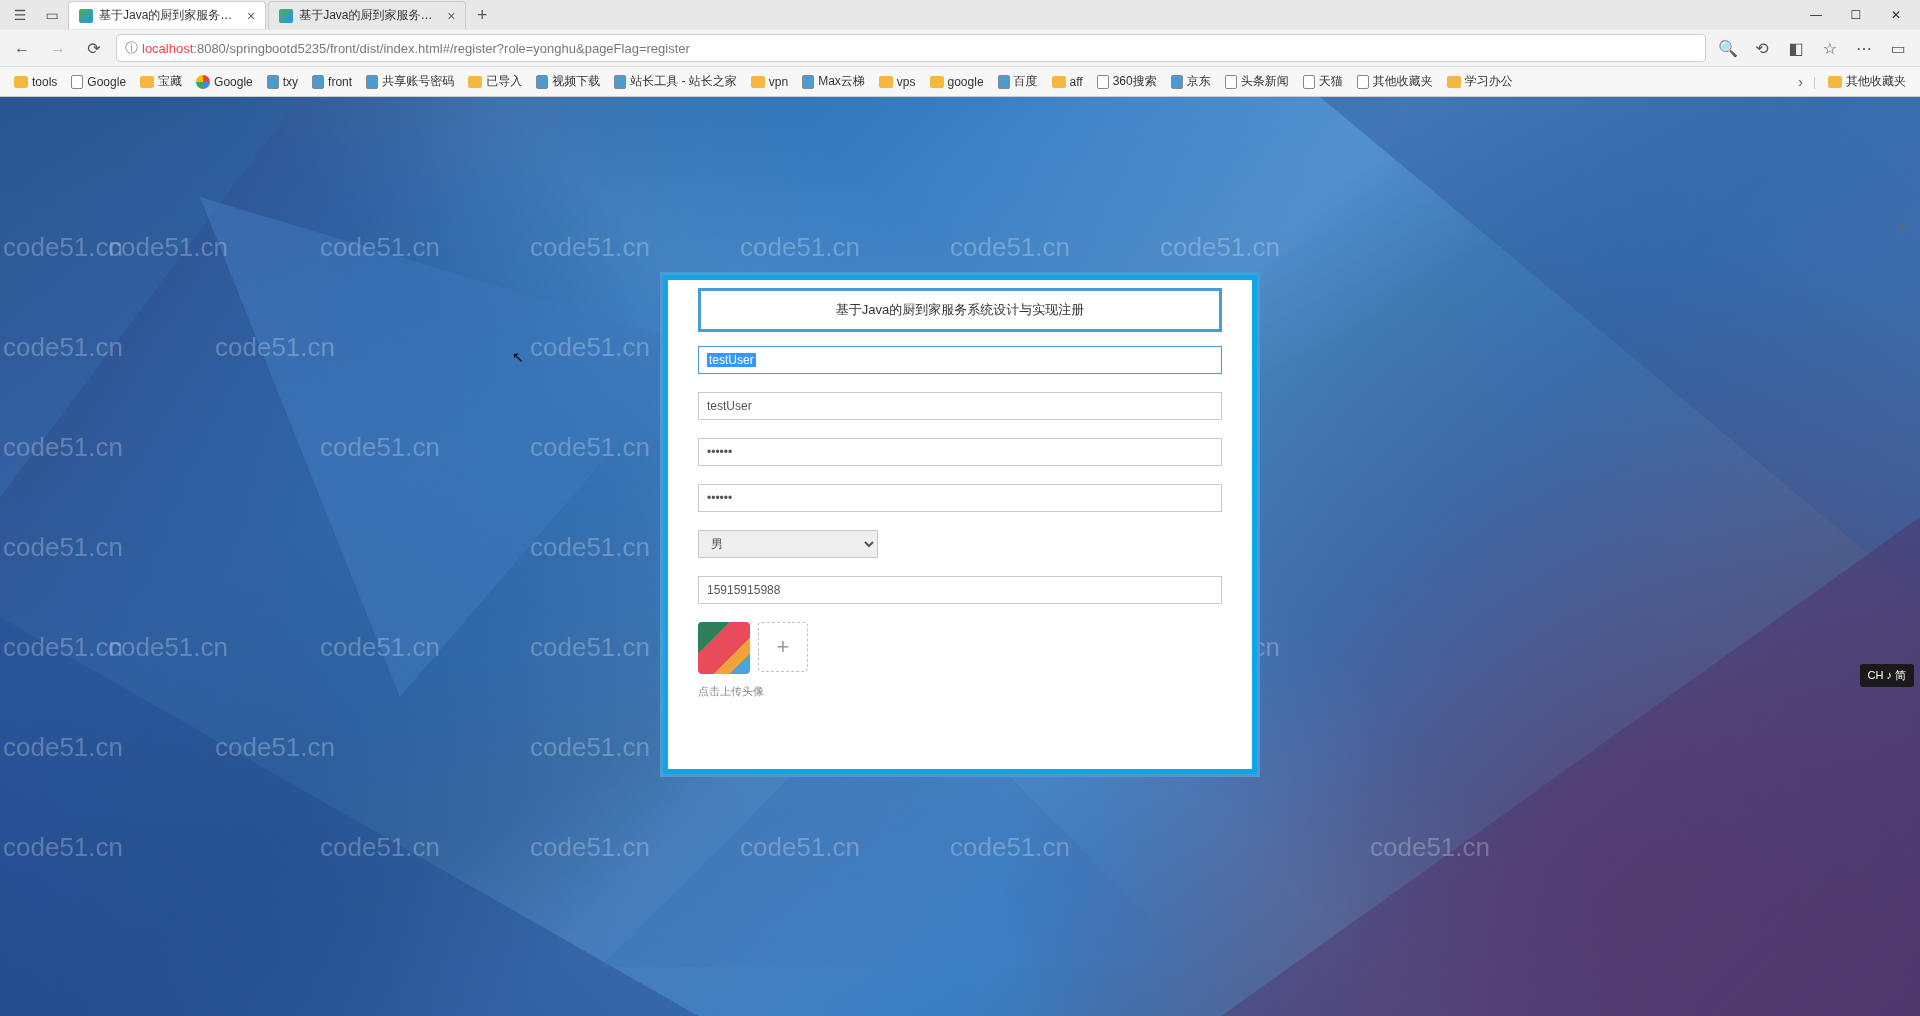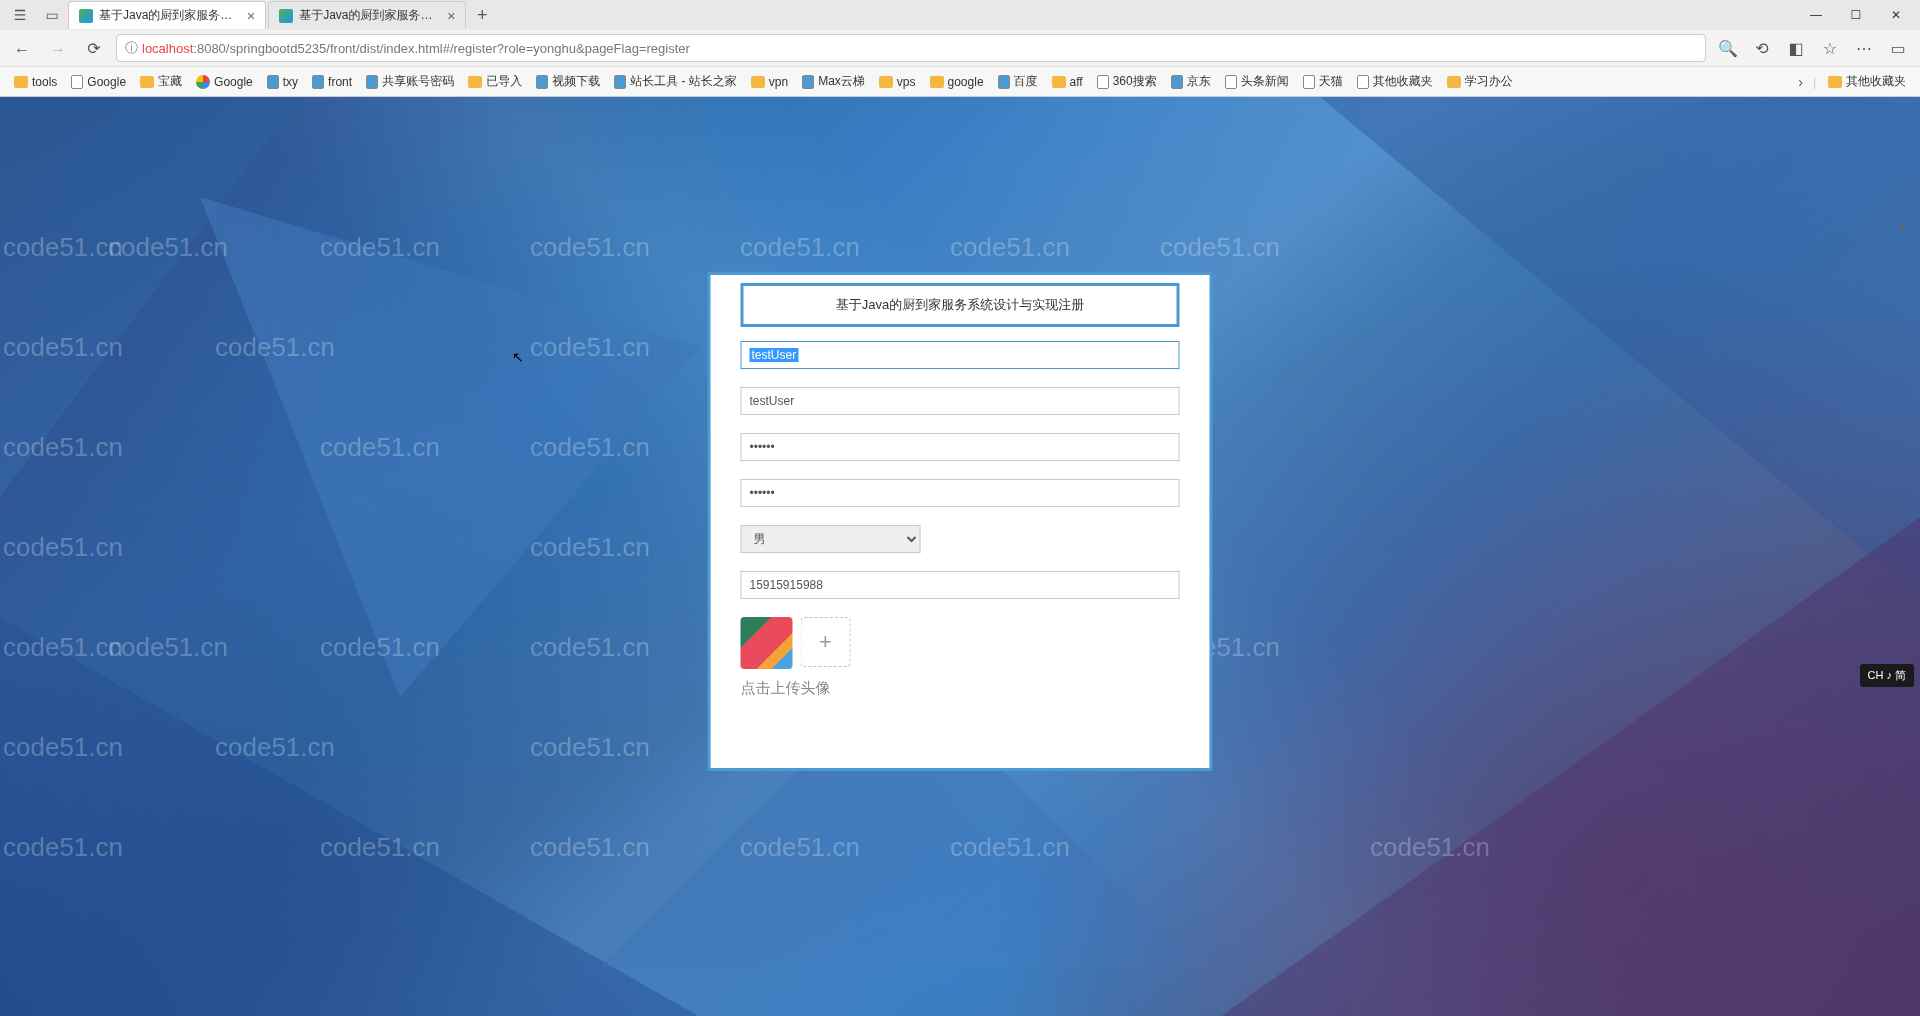--- a/index.html
+++ b/index.html
@@ -62,7 +62,7 @@
 .watermark { position: absolute; color: rgba(255,255,255,0.25); font-size: 26px; font-weight: 400; pointer-events: none; }
 .wm-overlay { position: absolute; left: 50%; top: 395px; transform: translateX(-50%); font-size: 38px; color: #e53935; font-family: "SimSun", serif; z-index: 30; pointer-events: none; white-space: nowrap; letter-spacing: 2px; }
 
-.form-card { position: absolute; left: 50%; top: 175px; transform: translateX(-50%); width: 505px; background: #c4b5fd; border: 3px solid #4a9bd4; z-index: 20; }
+.form-card { position: absolute; left: 50%; top: 175px; transform: translateX(-50%); width: 600px; background: #0ea5e9; border: 3px solid #4a9bd4; padding: 5px; z-index: 20; }
 .form-inner { background: #fff; padding: 8px 30px 30px; }
 .form-title-box { border: 3px solid #4a9bd4; padding: 10px; text-align: center; font-size: 13px; color: #333; margin-bottom: 14px; }
 .f-input { width: 100%; height: 28px; border: 1px solid #c8c8c8; padding: 0 8px; font-size: 12px; color: #555; margin-bottom: 18px; outline: none; }

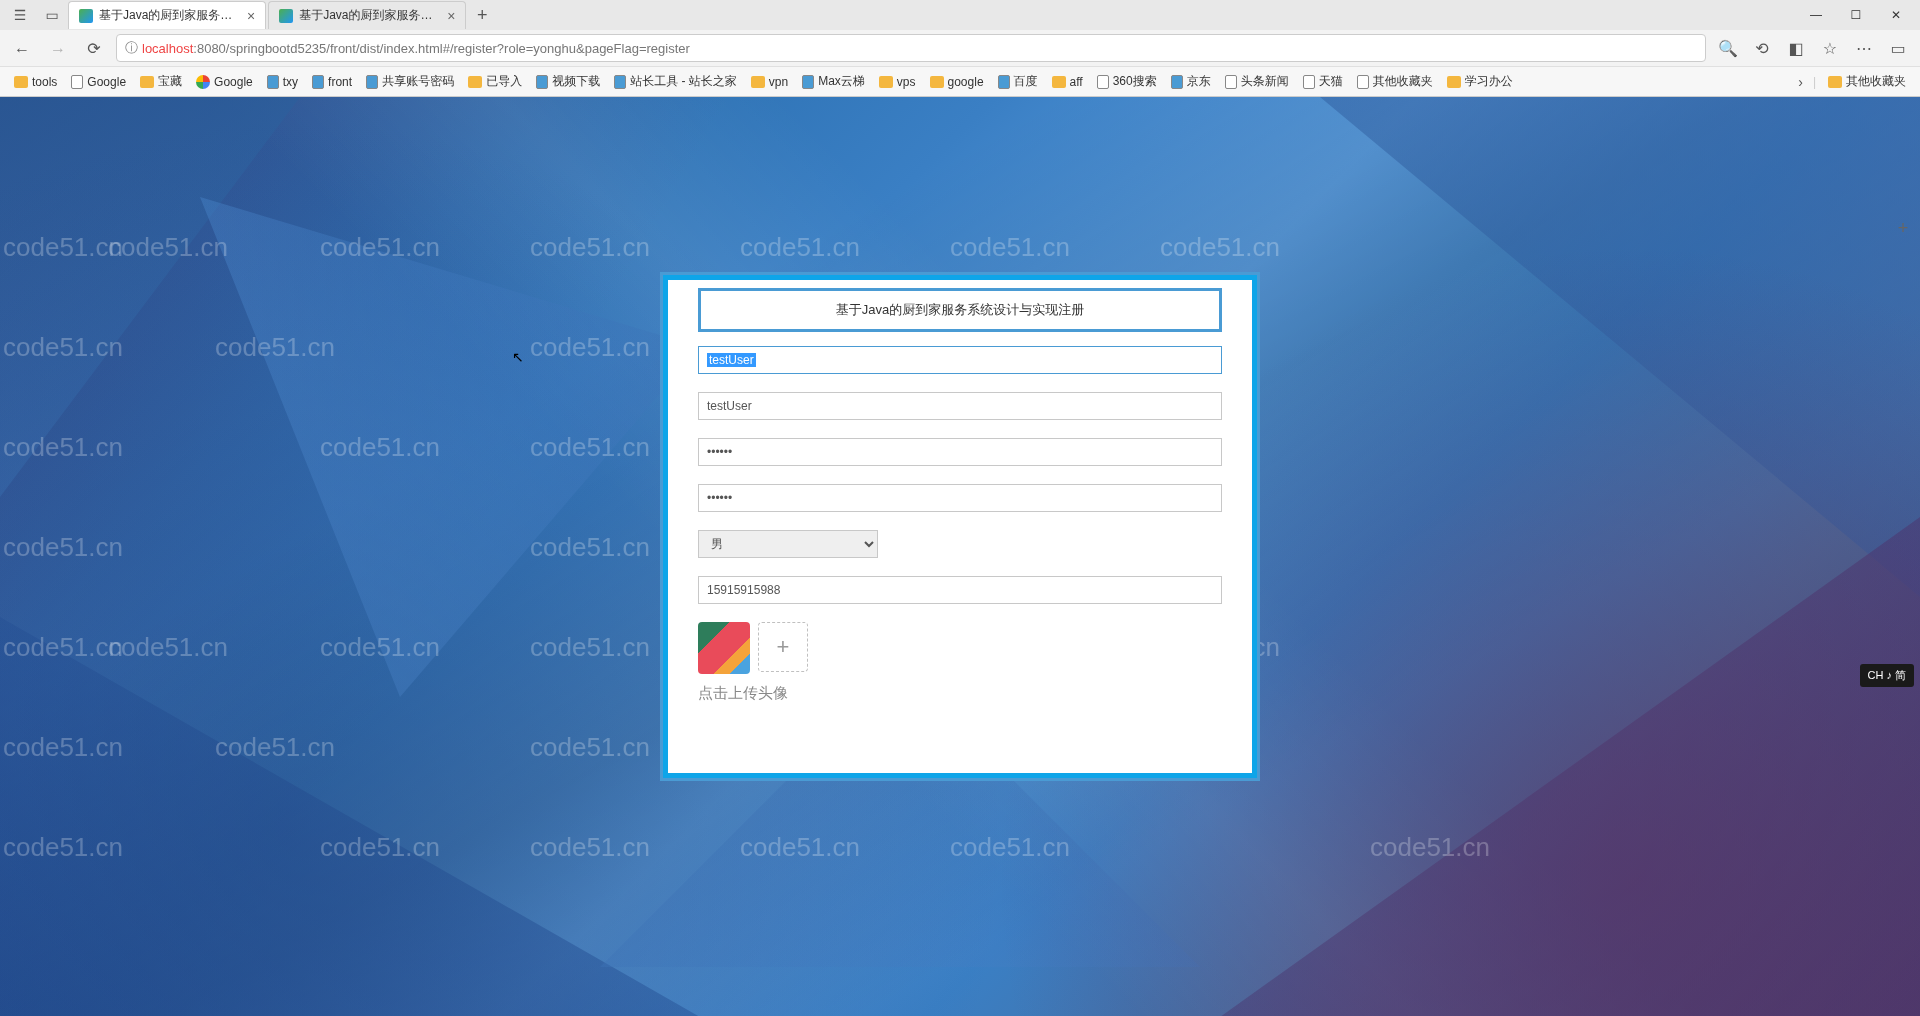--- a/index.html
+++ b/index.html
@@ -73,7 +73,7 @@
 .upload-row { display: flex; gap: 8px; margin-bottom: 10px; }
 .avatar-preview { width: 52px; height: 52px; border-radius: 4px; background: linear-gradient(135deg, #2e7d5b 0%, #2e7d5b 30%, #e94b5a 30%, #e94b5a 65%, #f4a33a 65%, #f4a33a 80%, #4aa3df 80%); }
 .upload-btn { width: 50px; height: 50px; border: 1px dashed #c0c0c0; border-radius: 4px; display: flex; align-items: center; justify-content: center; font-size: 22px; color: #999; cursor: pointer; }
-.upload-hint { font-size: 15px; color: #888; margin-bottom: 40px; }
+.upload-hint { font-size: 11px; color: #888; margin-bottom: 40px; }
 
 .btn-row { display: flex; align-items: center; gap: 8px; }
 .btn { width: 74px; height: 30px; border: 3px solid #4a9bd4; background: #fff; font-size: 12px; color: #333; cursor: pointer; }

